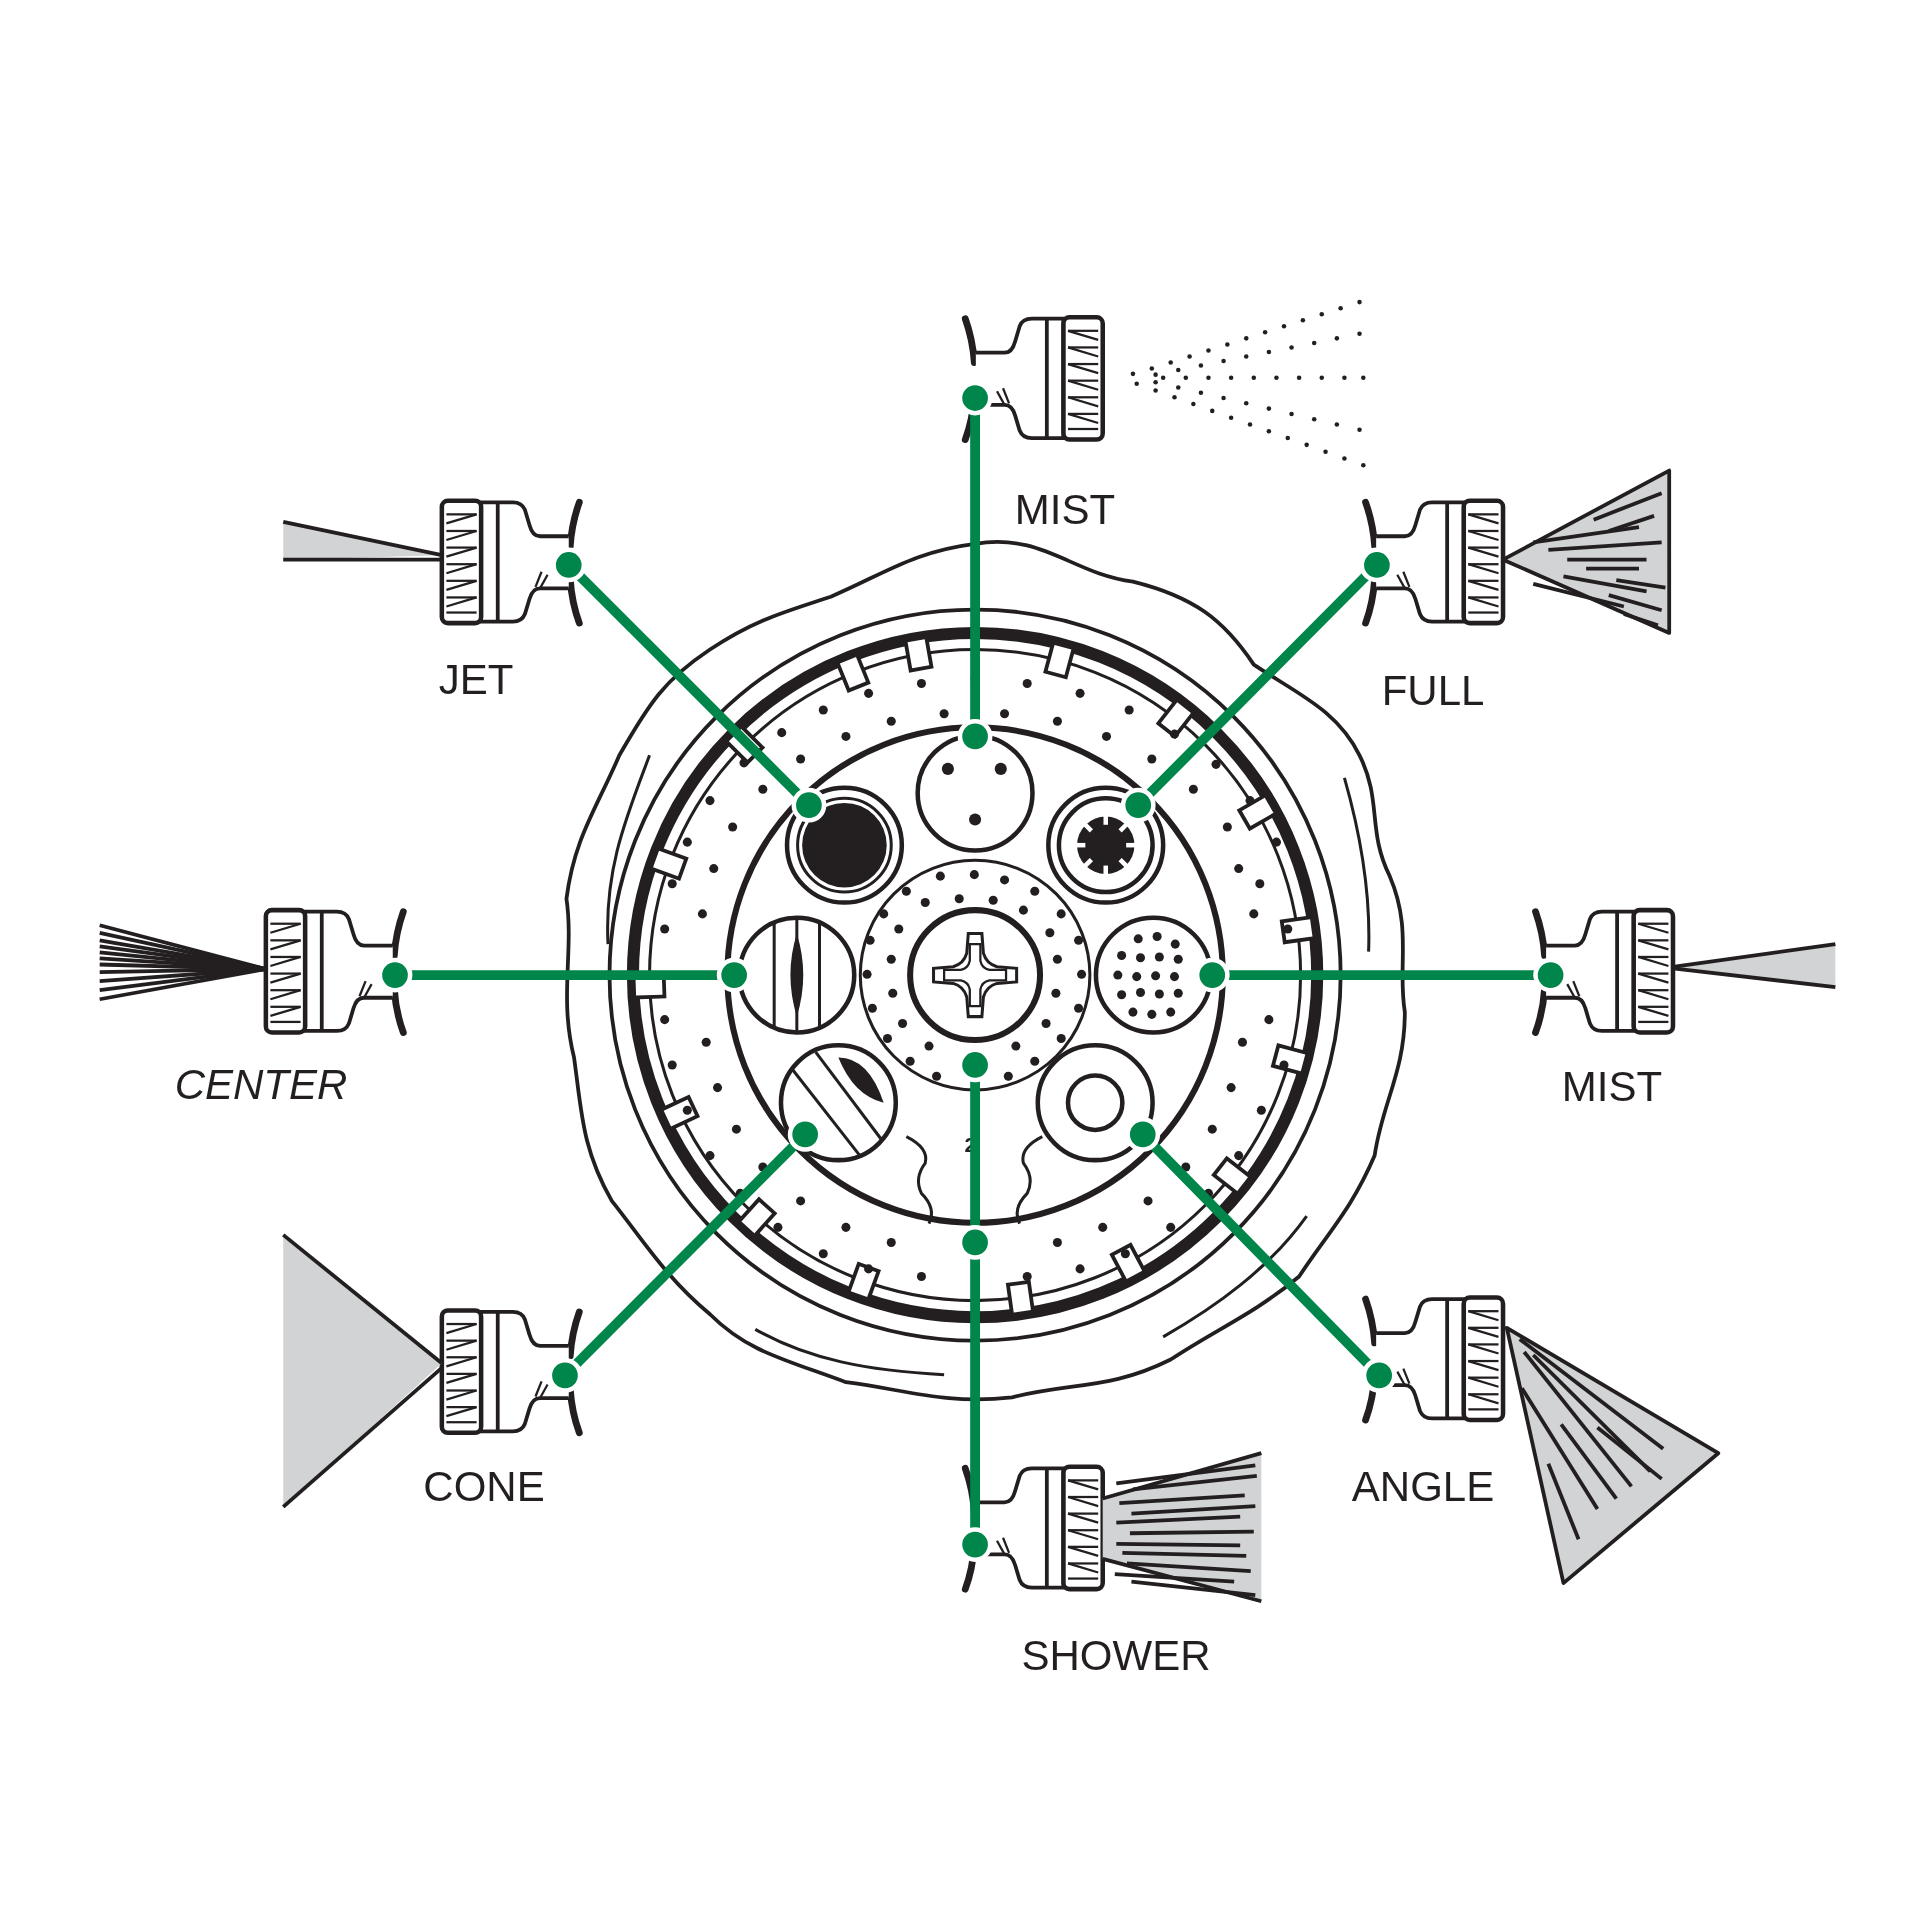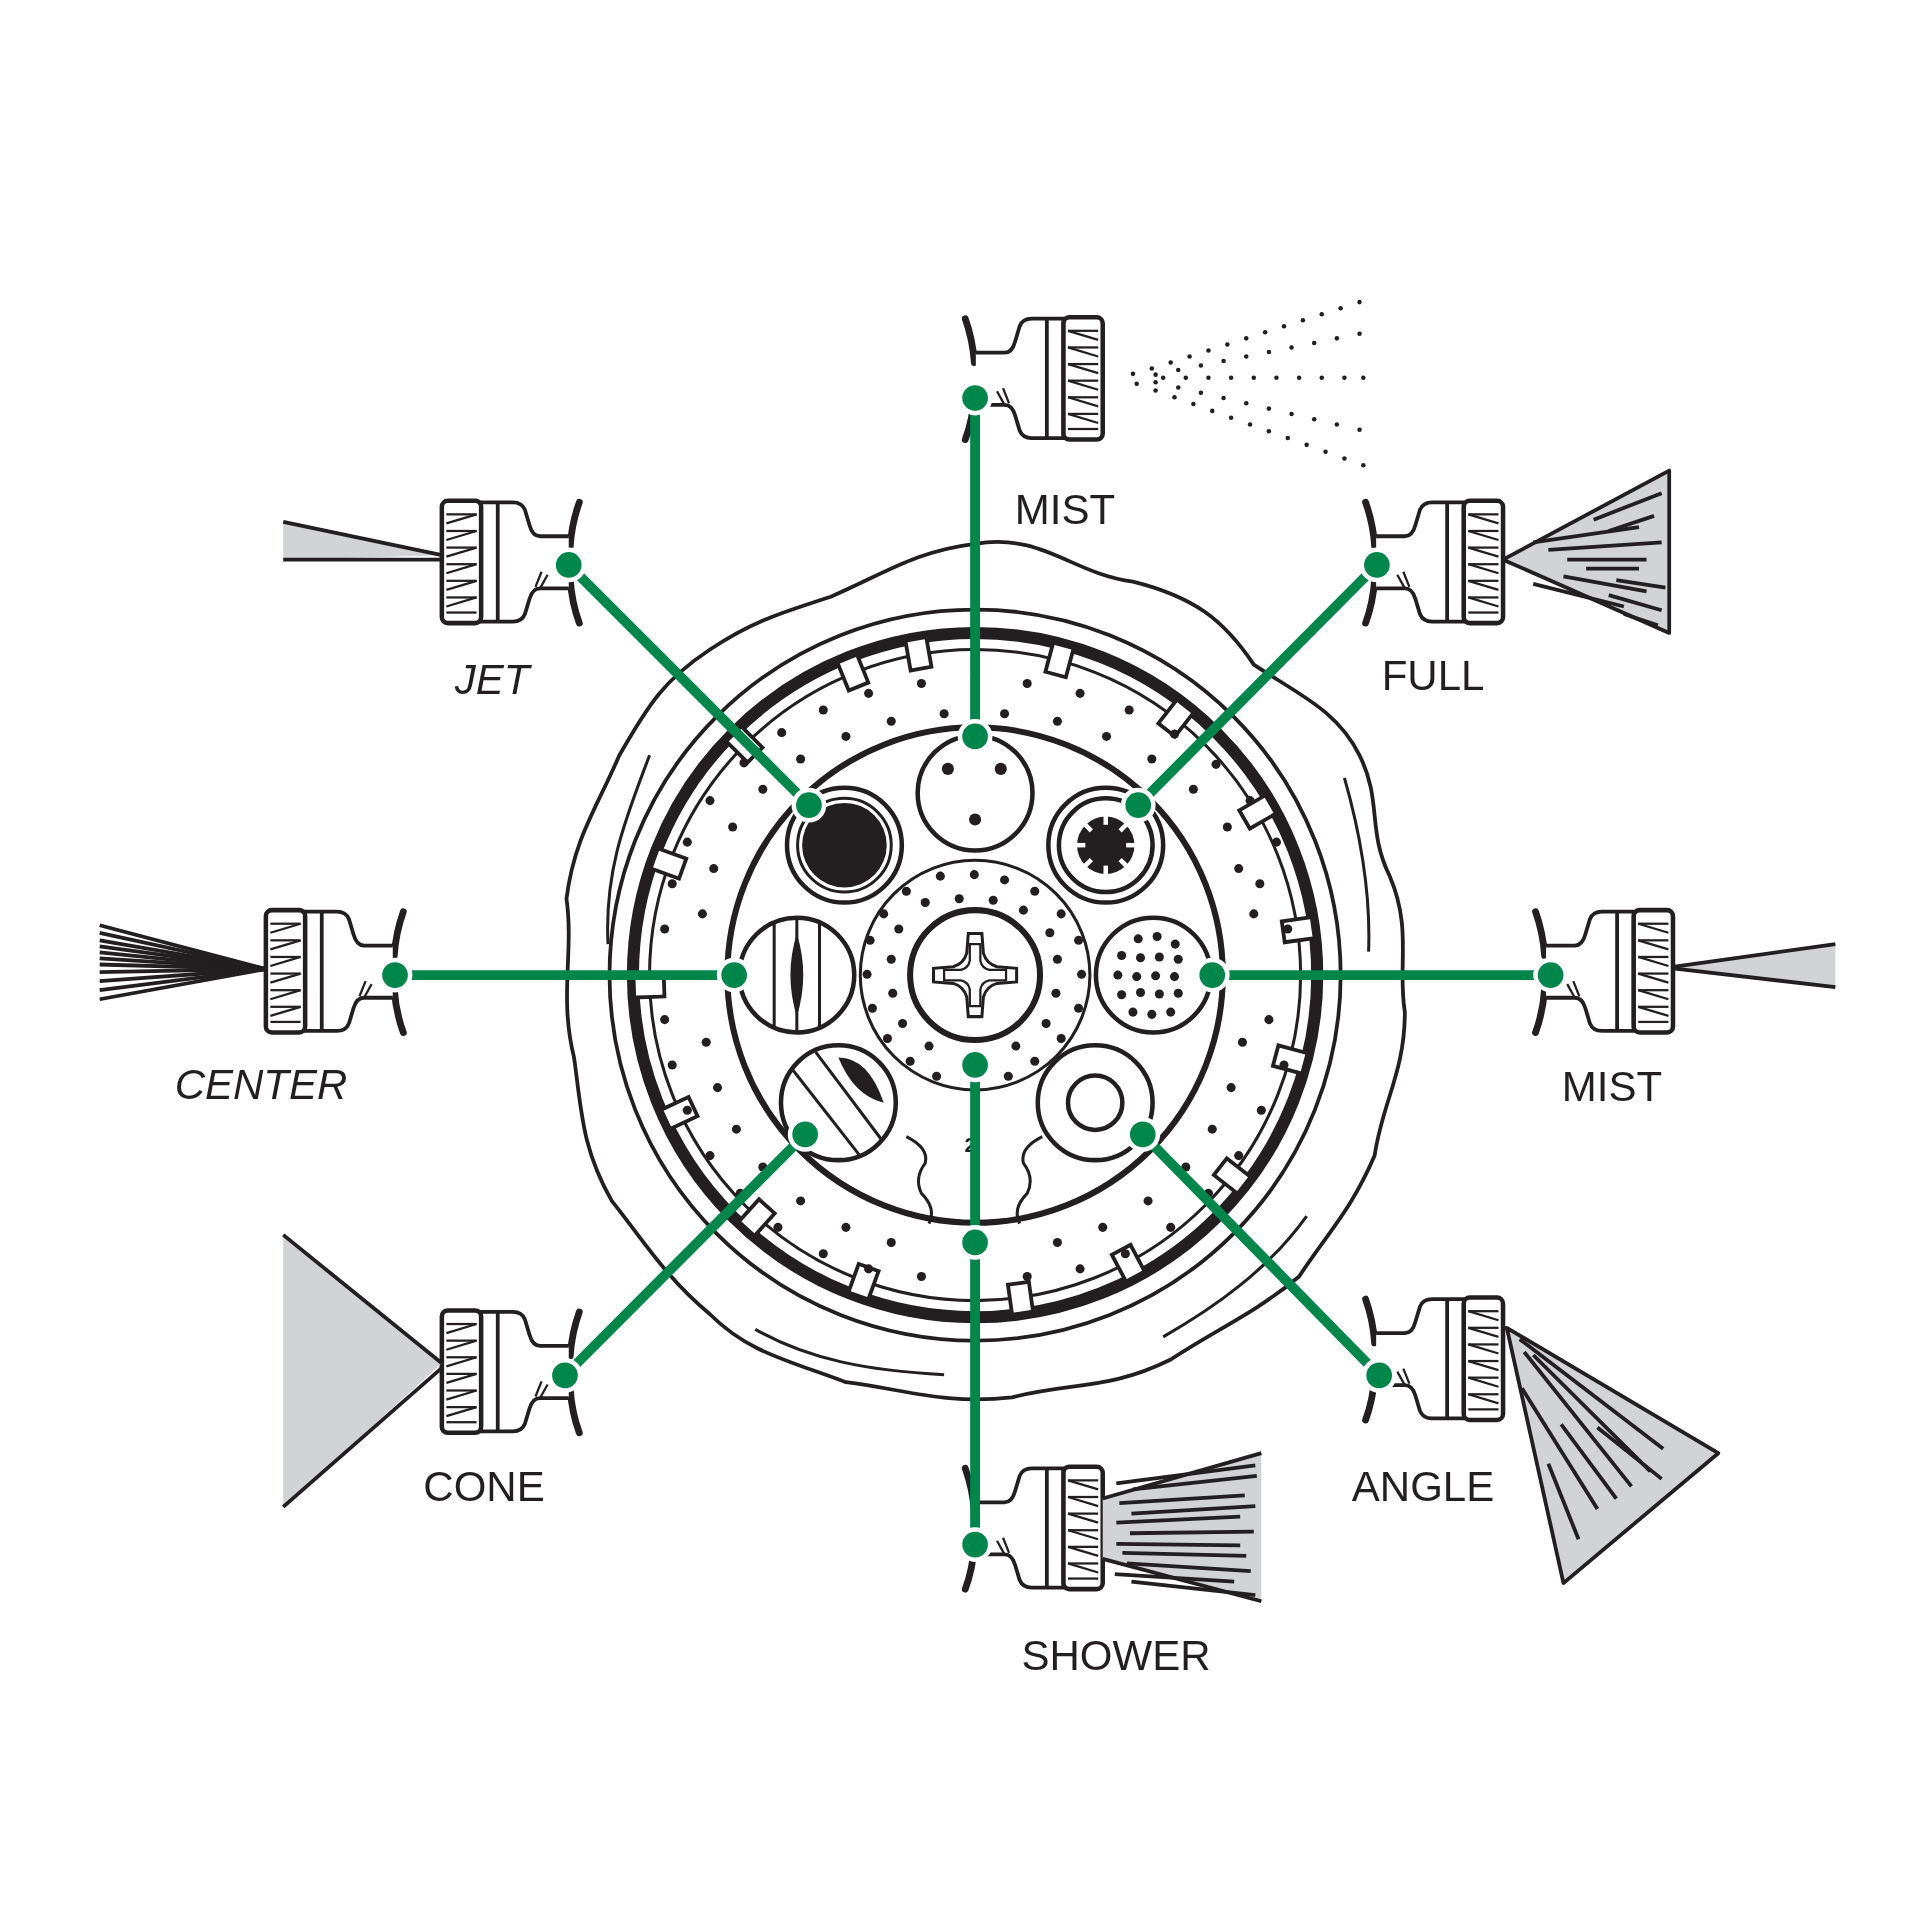--- a/index.html
+++ b/index.html
@@ -451,7 +451,7 @@
 
 
 <div class="label" style="left:1065px; top:510px;">MIST</div>
-<div class="label" style="left:492px;  top:680px;font-style:italic;">JET</div>
+<div class="label" style="left:476px;  top:680px;">JET</div>
 <div class="label" style="left:1433px; top:676px;">FULL</div>
 <div class="label" style="left:261px;  top:1085px;font-style:italic;">CENTER</div>
 <div class="label" style="left:1612px; top:1087px;">MIST</div>

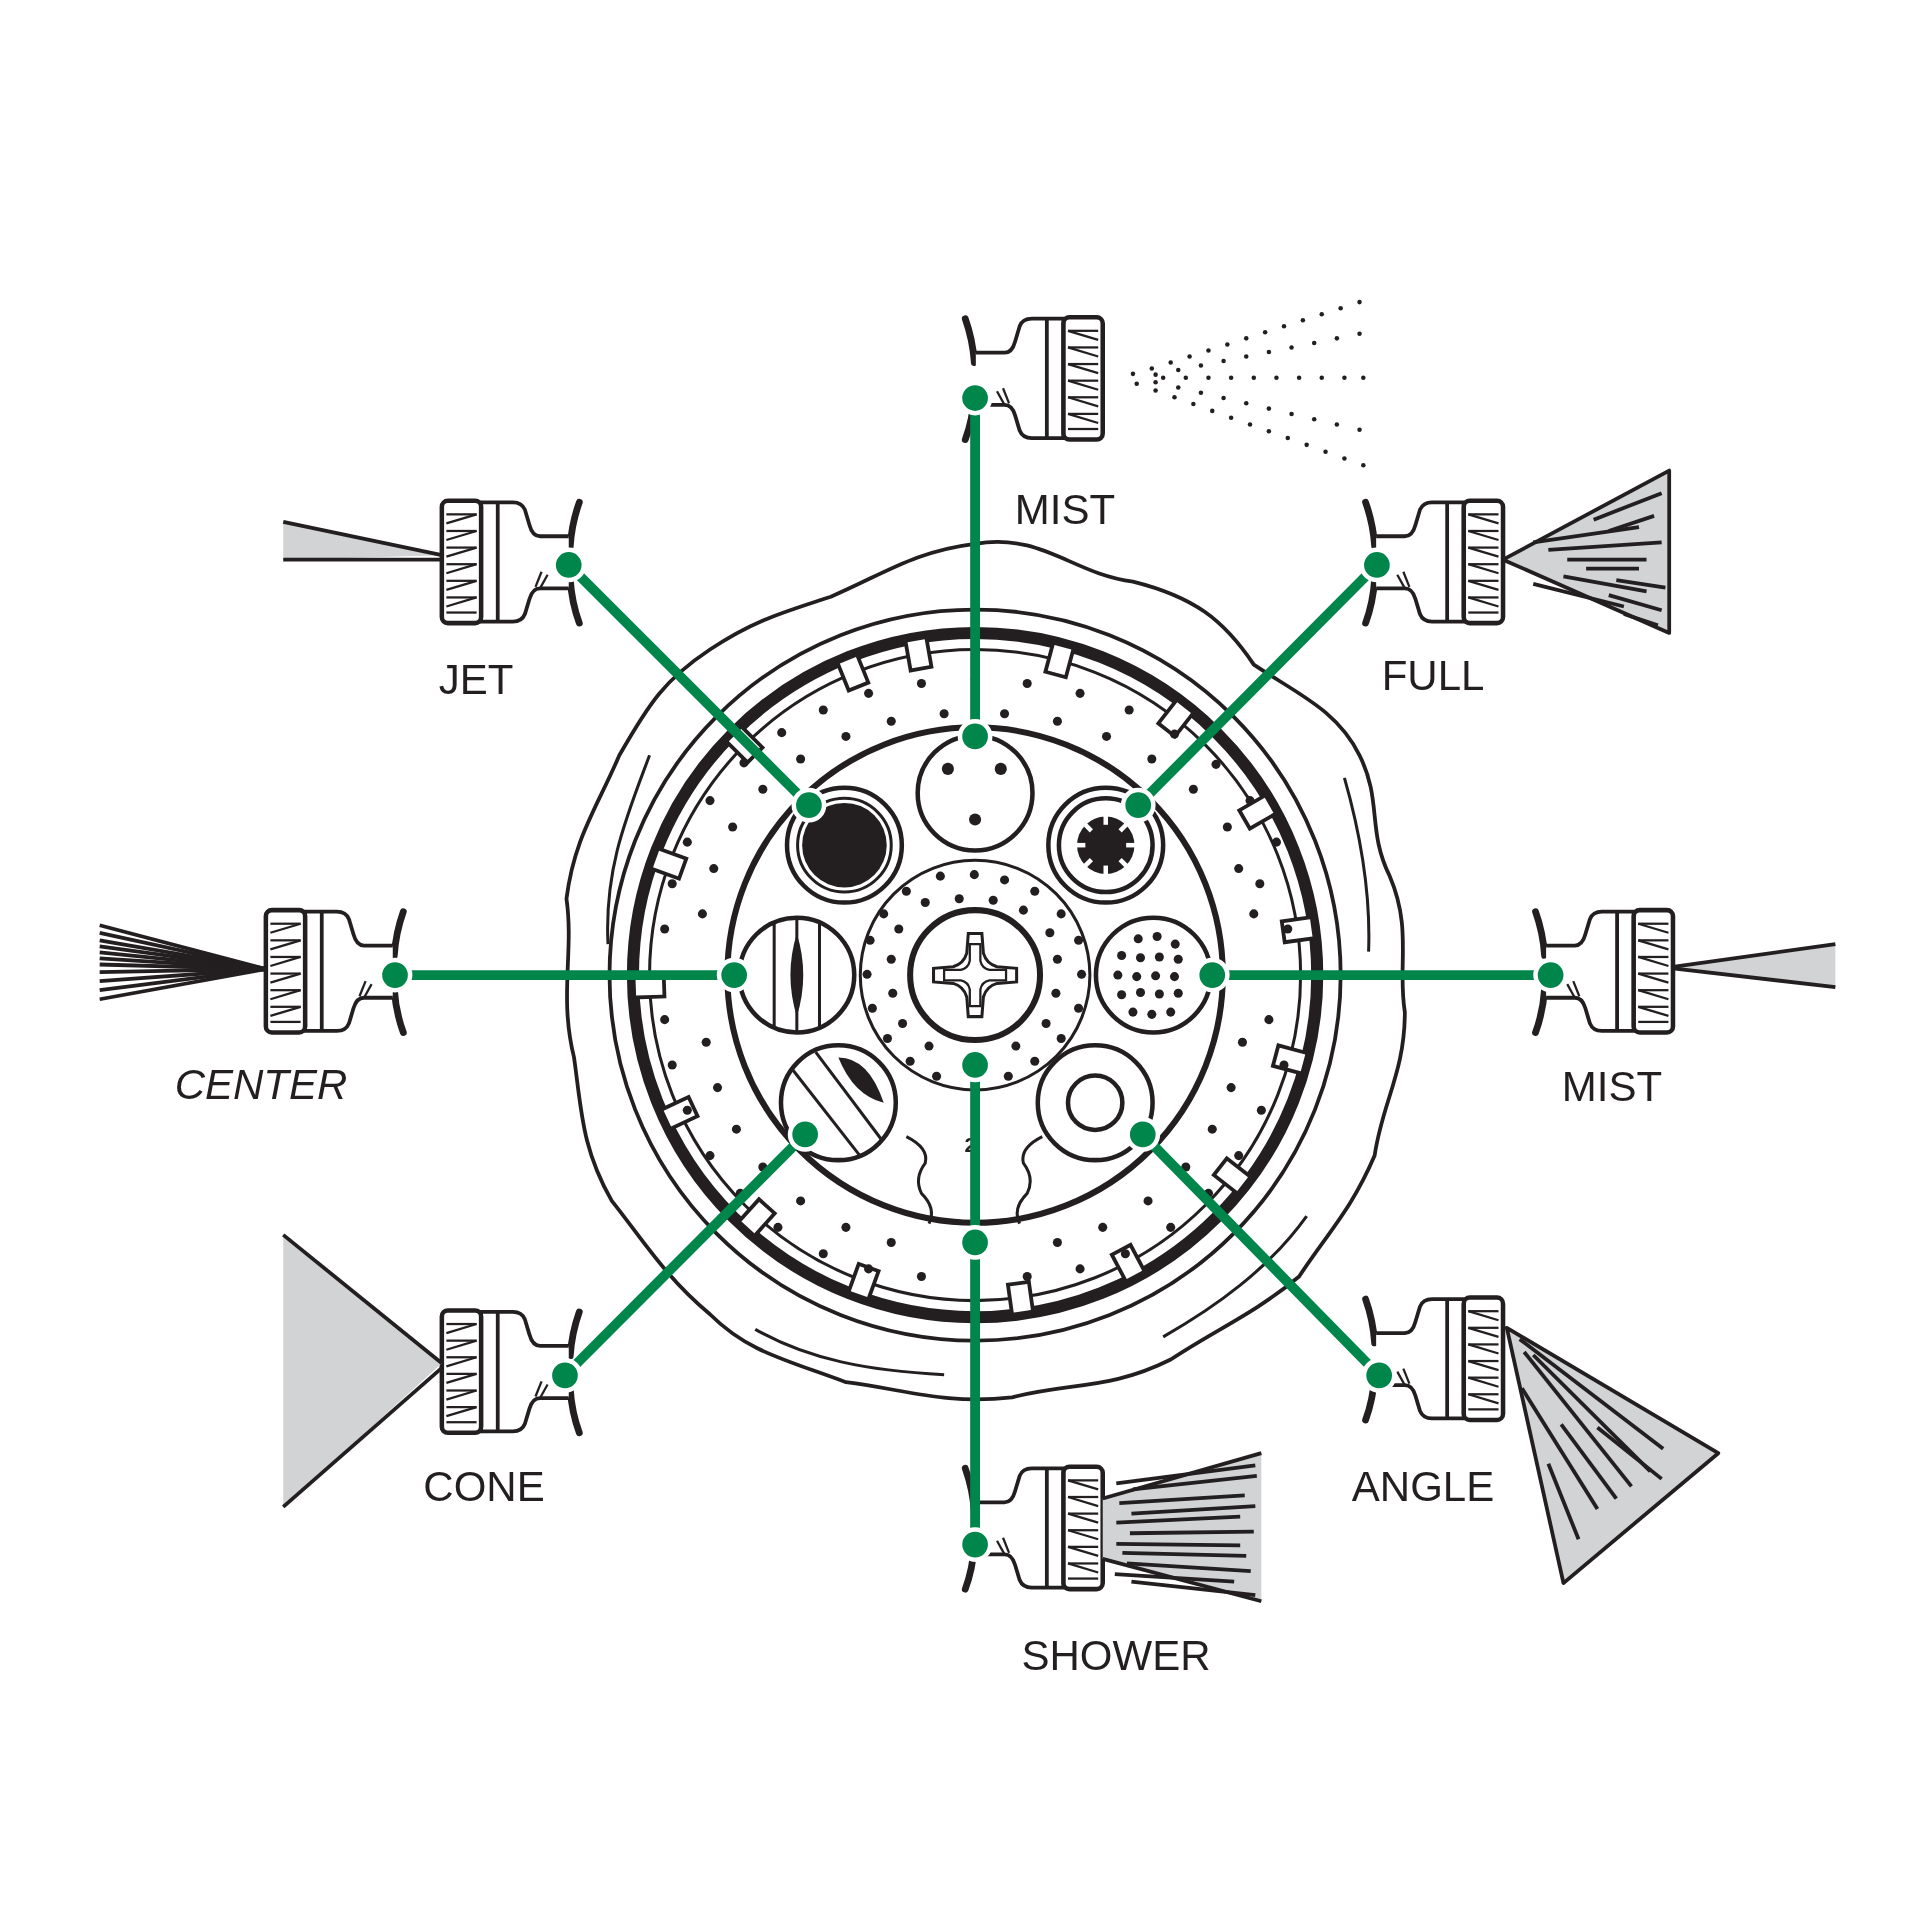--- a/index.html
+++ b/index.html
@@ -452,7 +452,7 @@
 
 <div class="label" style="left:1065px; top:510px;">MIST</div>
 <div class="label" style="left:476px;  top:680px;">JET</div>
-<div class="label" style="left:1433px; top:676px;">FULL</div>
+<div class="label" style="left:1433px; top:691px;">FULL</div>
 <div class="label" style="left:261px;  top:1085px;font-style:italic;">CENTER</div>
 <div class="label" style="left:1612px; top:1087px;">MIST</div>
 <div class="label" style="left:484px;  top:1487px;">CONE</div>

